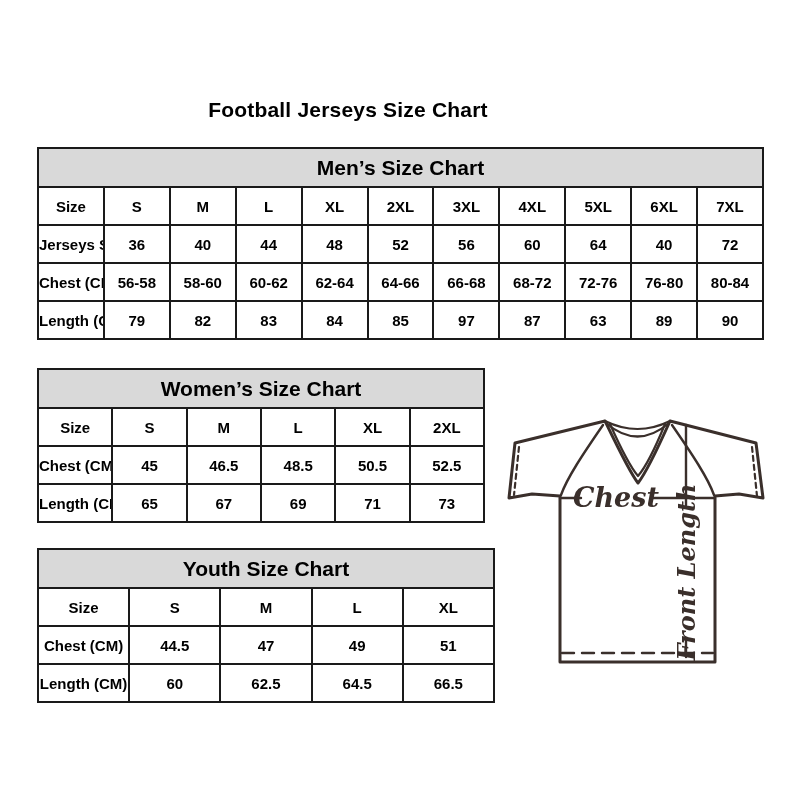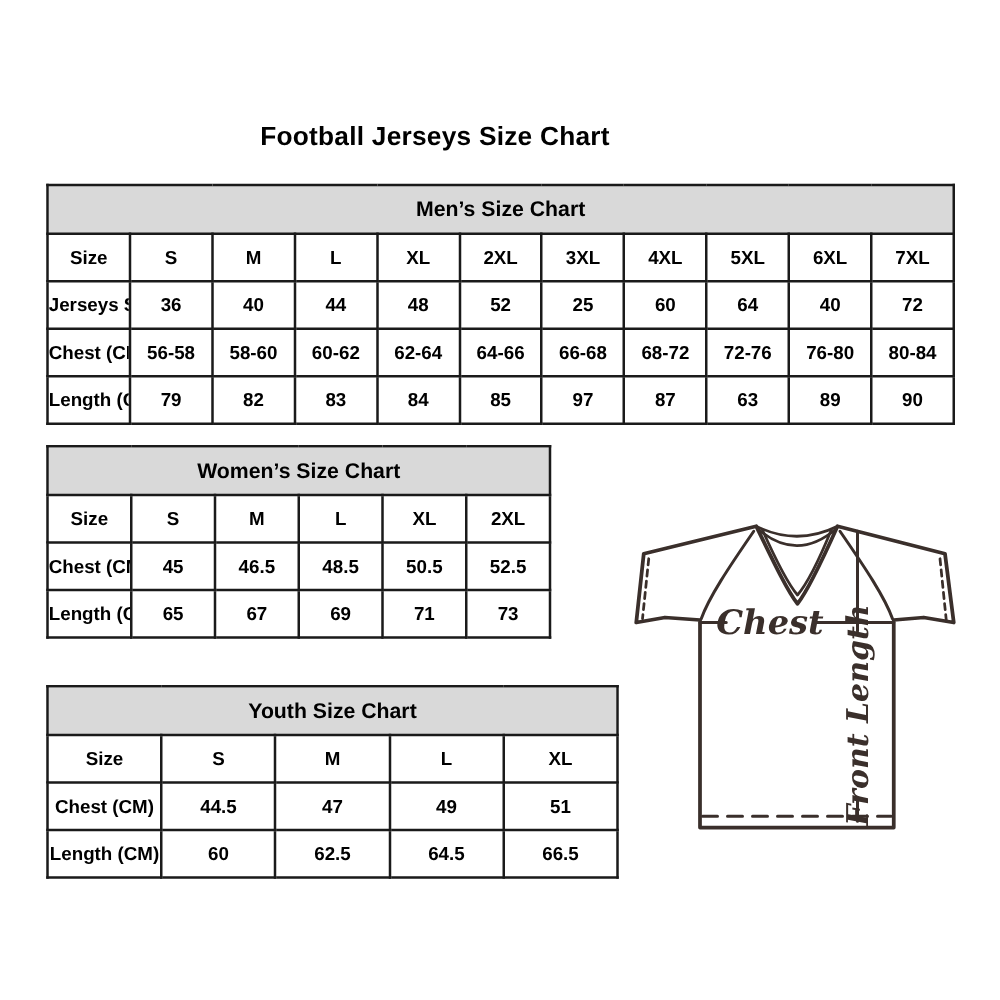--- a/index.html
+++ b/index.html
@@ -23,7 +23,7 @@
     height:36px; padding:0; overflow:hidden; white-space:nowrap;
   }
   .size-table th.table-title {
-    background:var(--header-bg,#d9d9d9); font-size:17px; height:37px;margin-left:34px;
+    background:var(--header-bg,#d9d9d9); font-size:21px; height:37px;margin-left:34px;
   }
   .size-table td:first-child { width:110px; }
   #youth-table td:first-child { width:112px; }

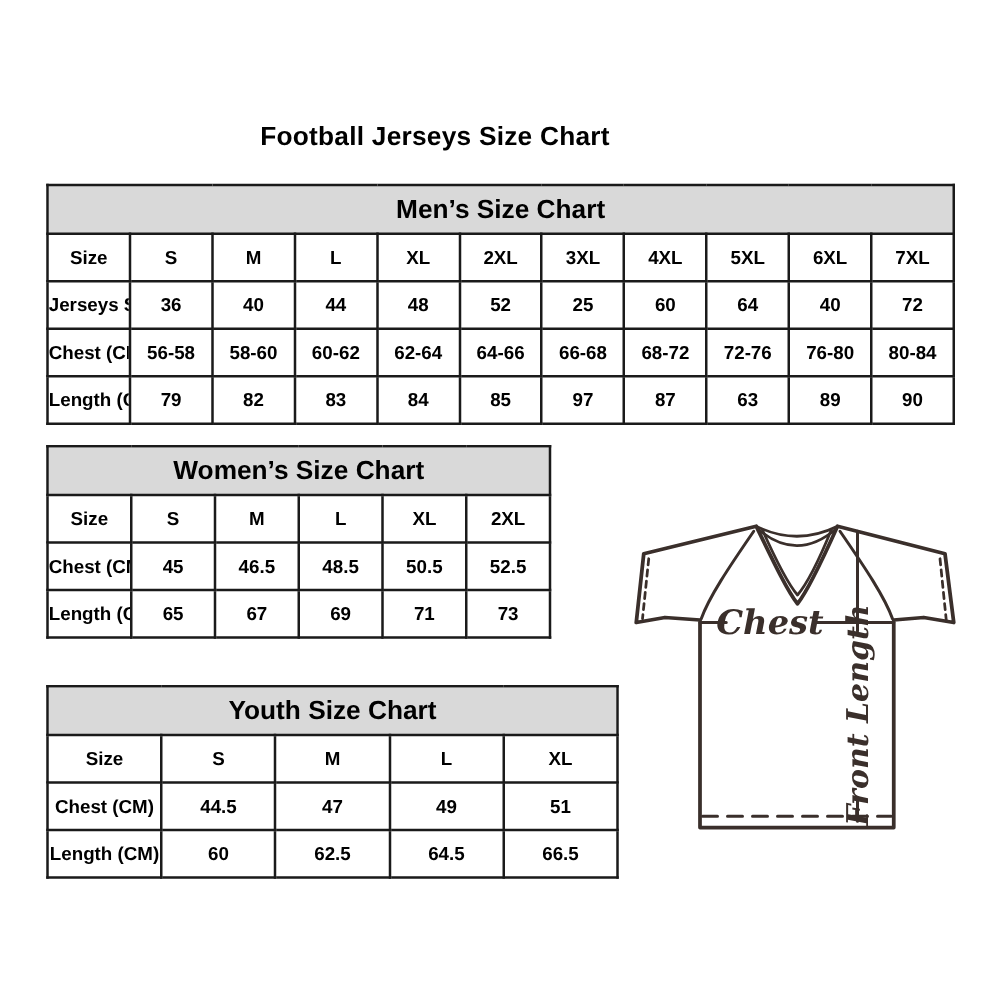--- a/index.html
+++ b/index.html
@@ -68,7 +68,7 @@
           <td>44</td>
           <td>48</td>
           <td>52</td>
-          <td>25</td>
+          <td>56</td>
           <td>60</td>
           <td>64</td>
           <td>40</td>

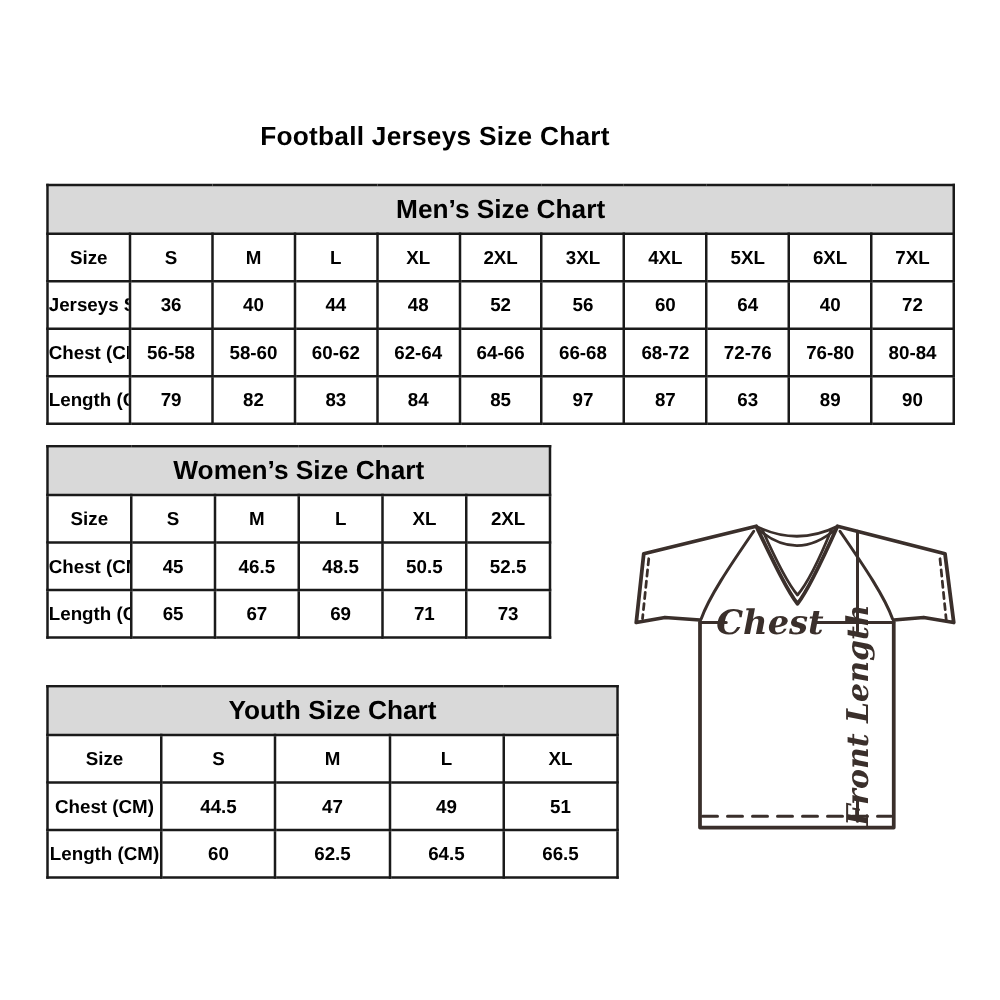--- a/index.html
+++ b/index.html
@@ -28,7 +28,7 @@
   .size-table td:first-child { width:110px; }
   #youth-table td:first-child { width:112px; }
   #mens-table  { left:37px; top:147px; width:727px; }
-  #womens-table{ left:37px; top:356px; width:404px; }
+  #womens-table{ left:37px; top:368px; width:448px; }
   #youth-table { left:37px; top:548px; width:458px; }
   #jersey { position:absolute; left:505px; top:406px; width:262px; height:262px; }
   .jersey-label {

